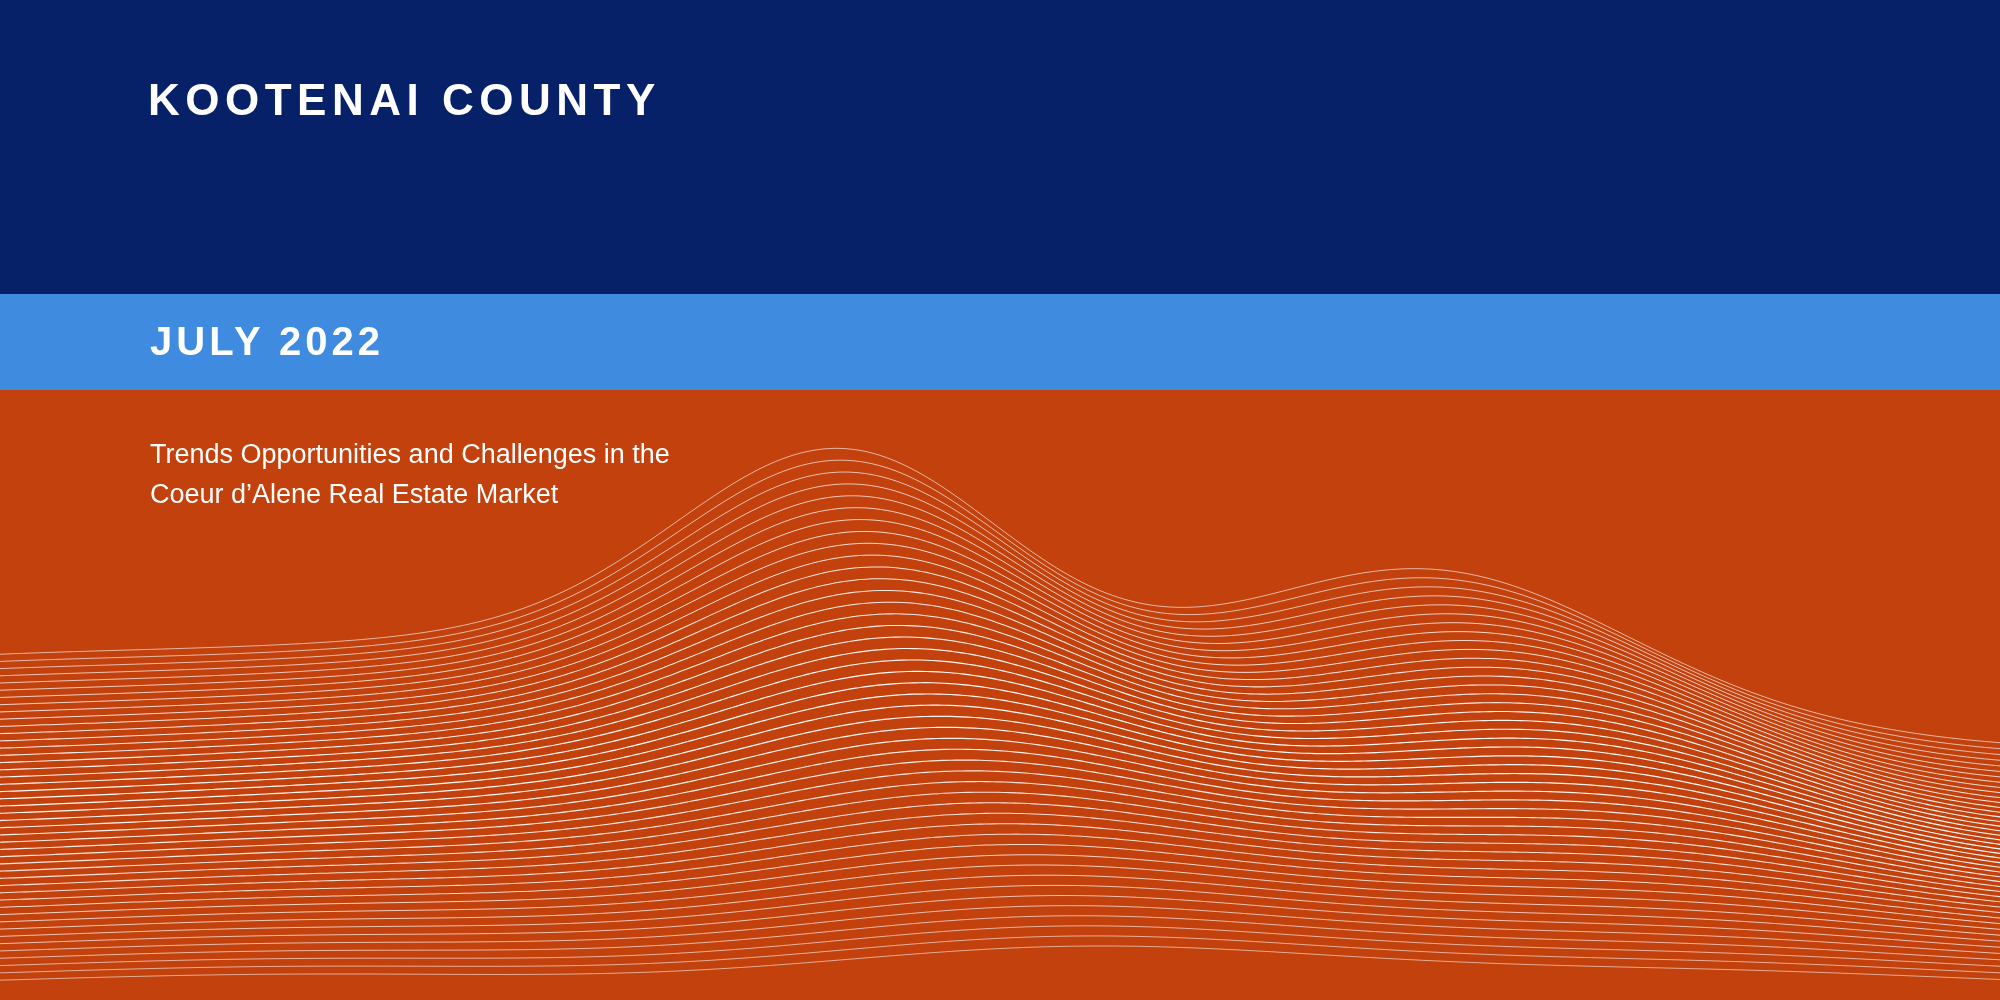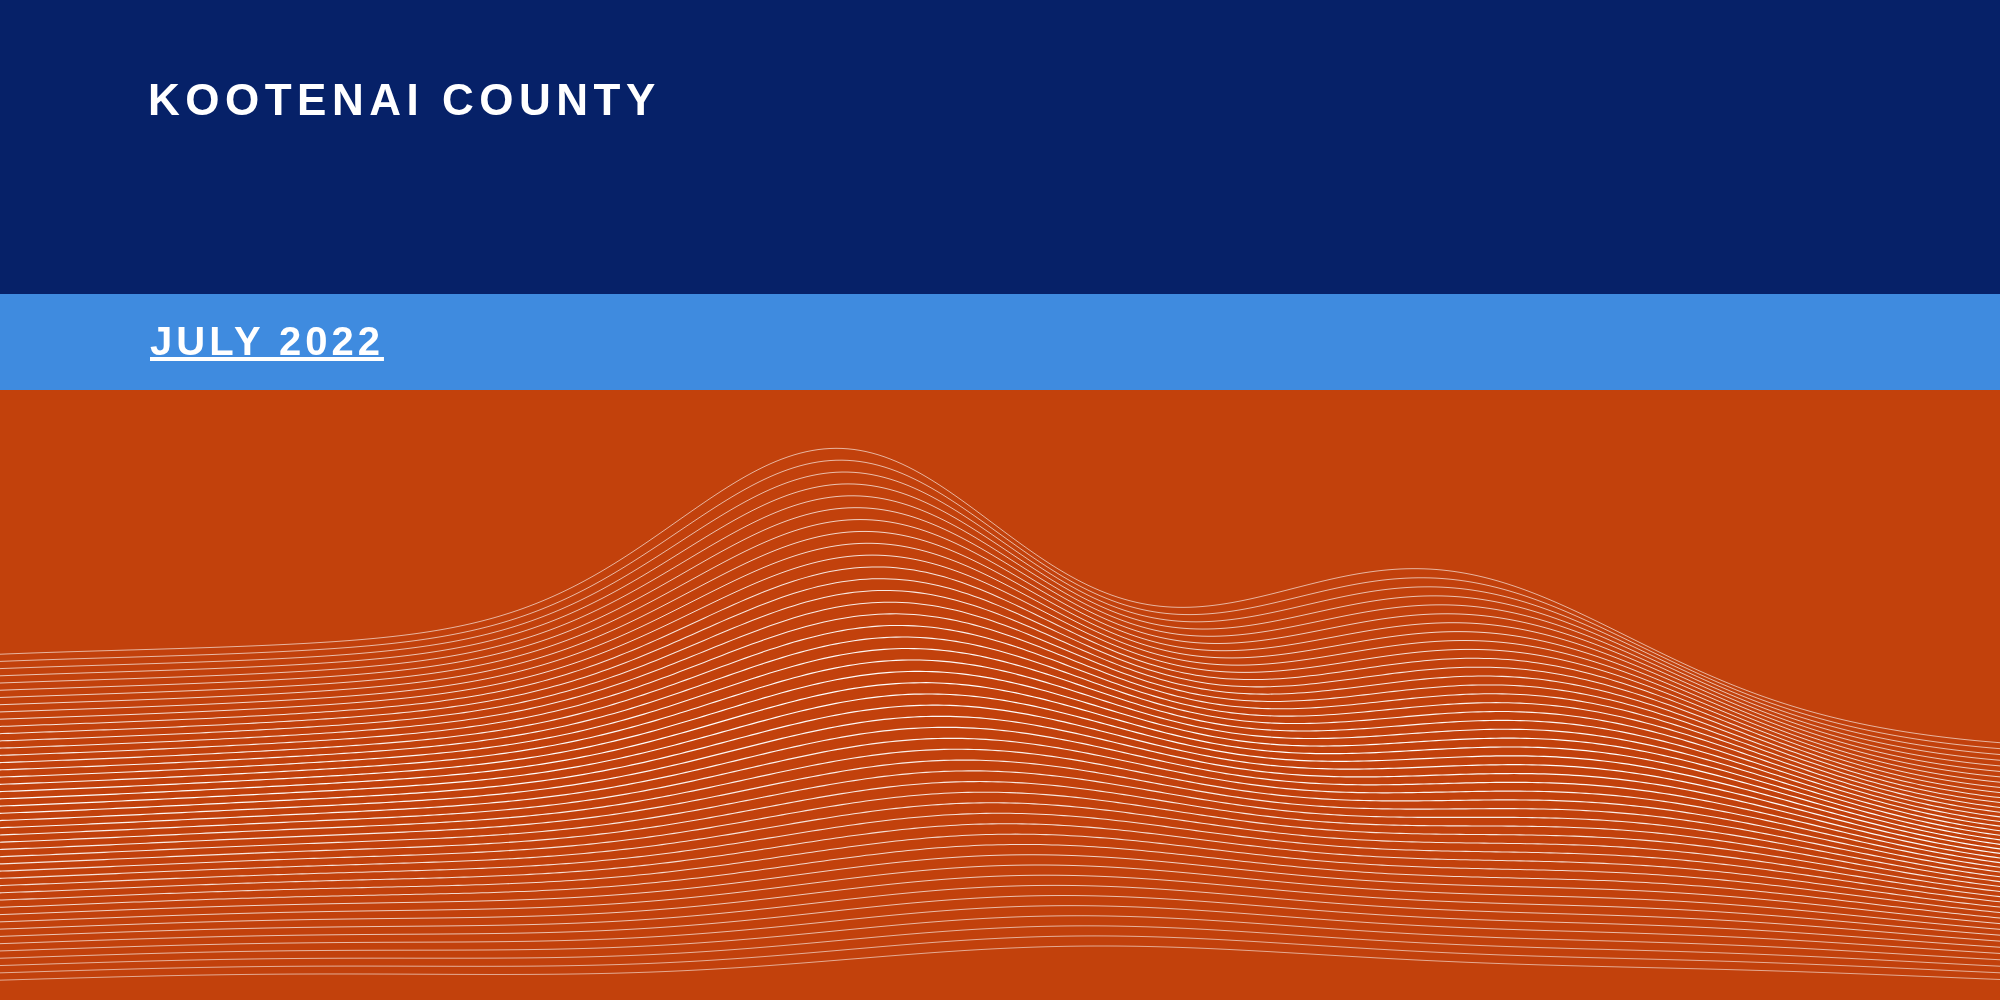--- a/index.html
+++ b/index.html
@@ -80,7 +80,6 @@
     color: #ffffff;
     line-height: 1;
     white-space: nowrap;
-    text-decoration: underline;
   }
   
   .subtitle {

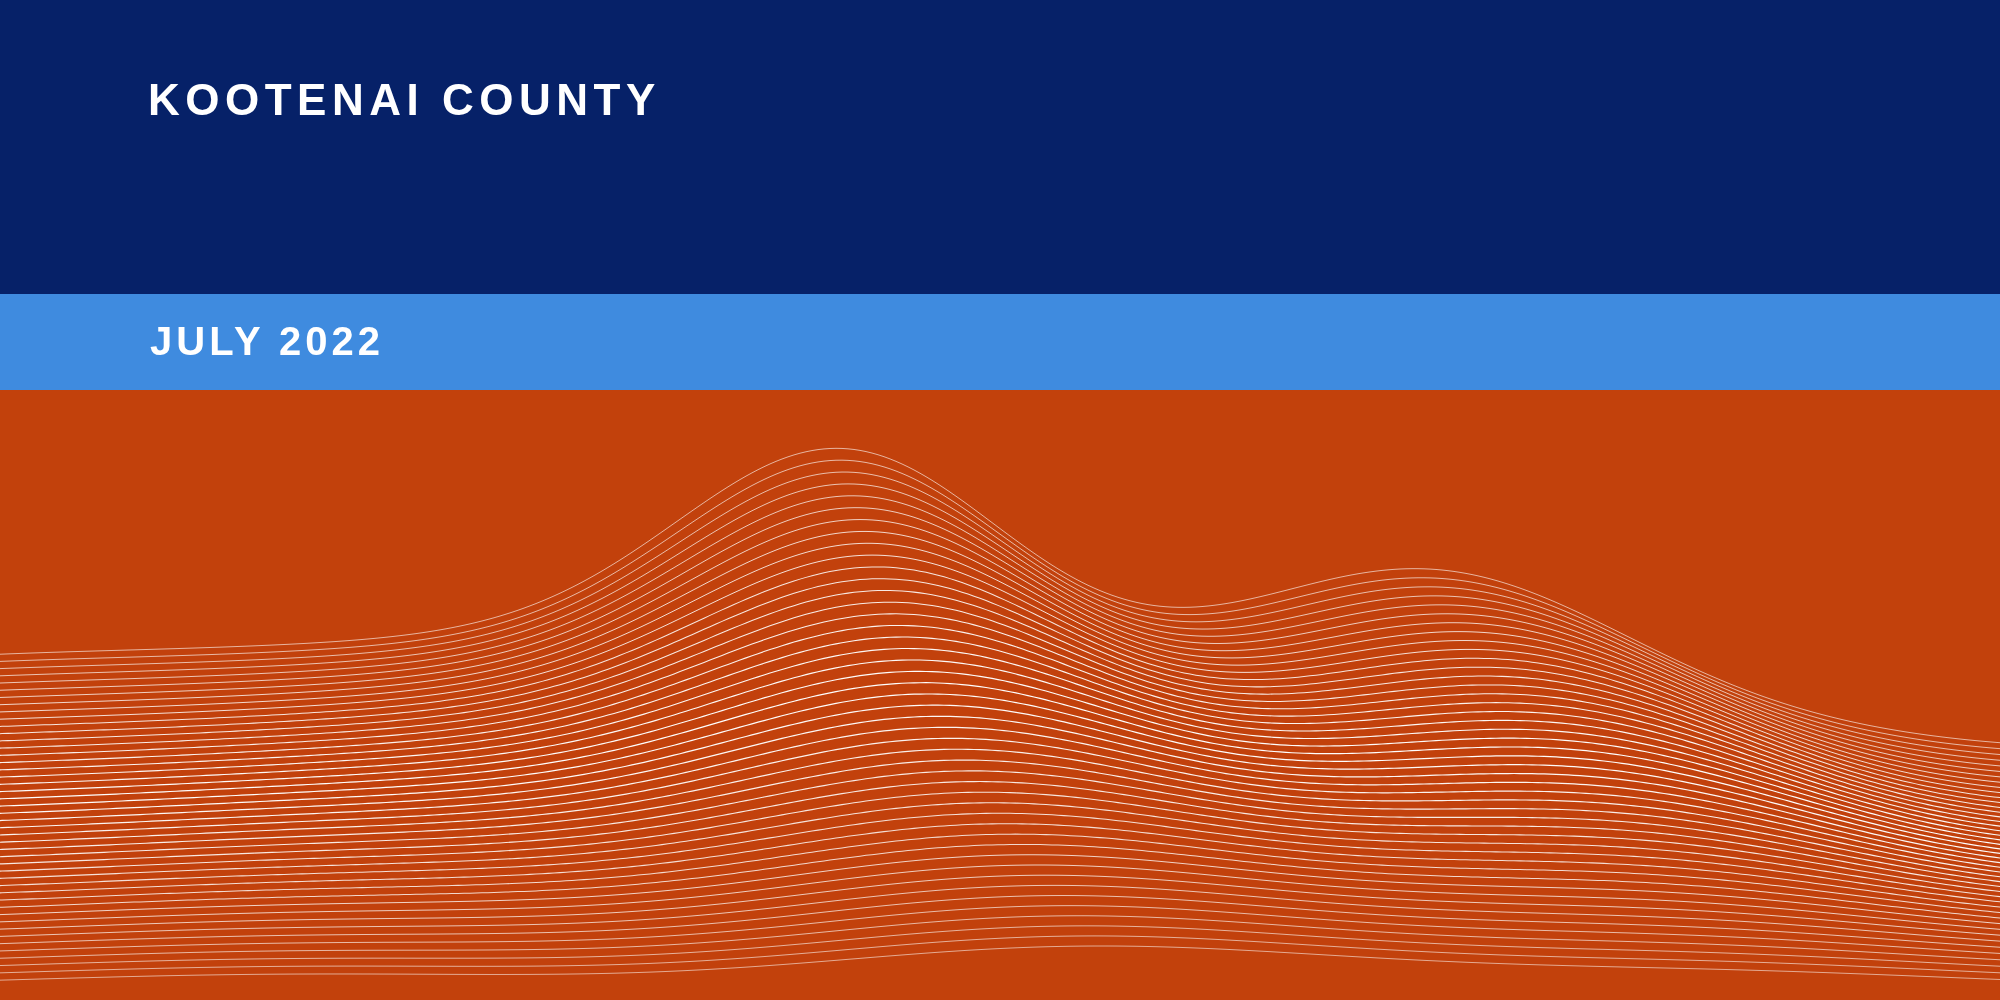--- a/index.html
+++ b/index.html
@@ -163,6 +163,10 @@
     <div class="date-band-label">JULY 2022</div>
   </div>
 
+  <div class="subtitle">
+    <span class="line">Trends Opportunities and Challenges in the</span>
+    <span class="line">Coeur d’Alene Real Estate Market</span>
+  </div>
 
 </div>
 

